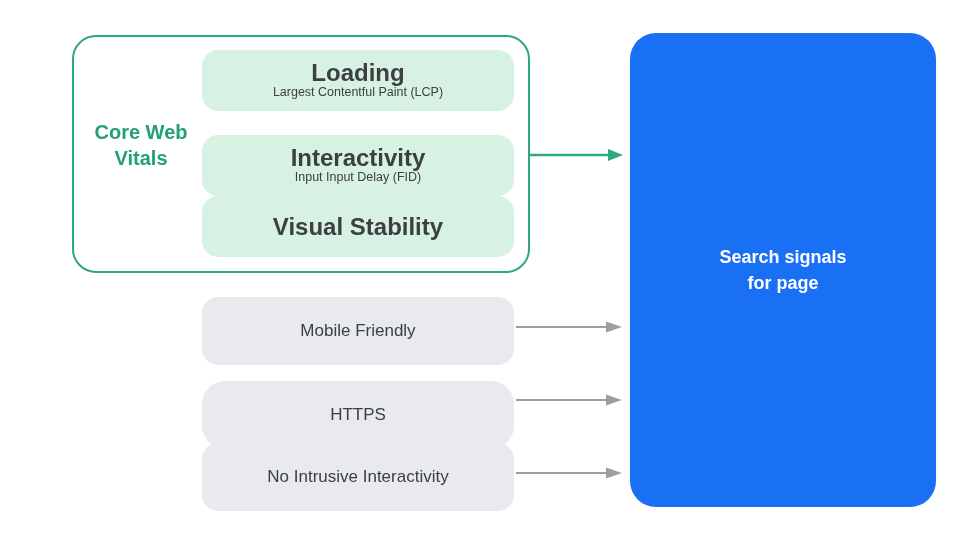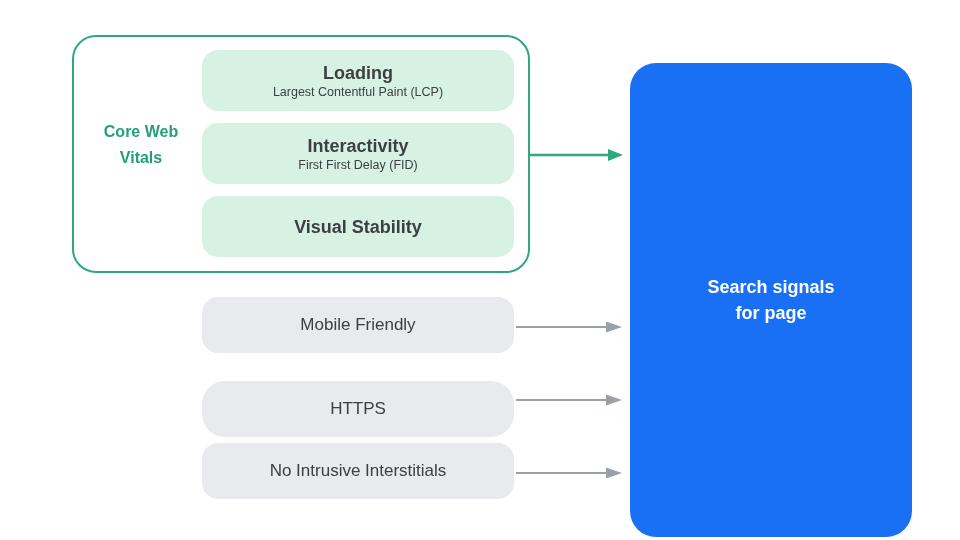--- a/index.html
+++ b/index.html
@@ -40,7 +40,7 @@
   .vital-card{background:var(--green-fill);height:61px;}
   .vital-0{top:50px;} .vital-1{top:123px;justify-content:center;} .vital-2{top:196px;}
   .vital-title{
-    color:var(--dark-text);font-size:18px;font-weight:700;line-height:22px;
+    color:var(--dark-text);font-size:24px;font-weight:700;line-height:22px;
   }
   .vital-subtitle{
     color:var(--dark-text);font-size:12.5px;font-weight:400;line-height:16px;

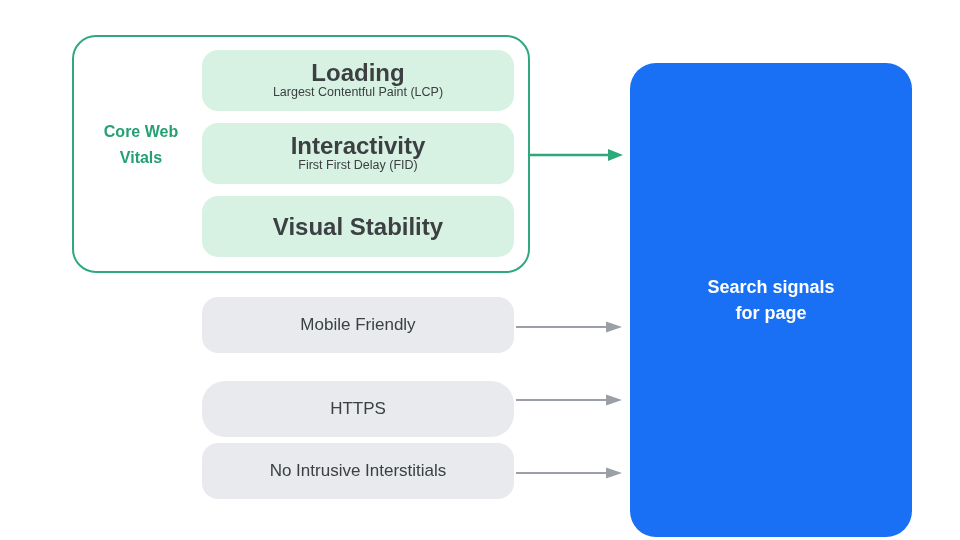--- a/index.html
+++ b/index.html
@@ -28,7 +28,7 @@
   .cwv-label{
     position:absolute;left:85px;top:119px;width:112px;
     text-align:center;color:var(--green-text);
-    font-size:16px;font-weight:700;line-height:26px;
+    font-size:20px;font-weight:700;line-height:26px;
   }
   
   .card{

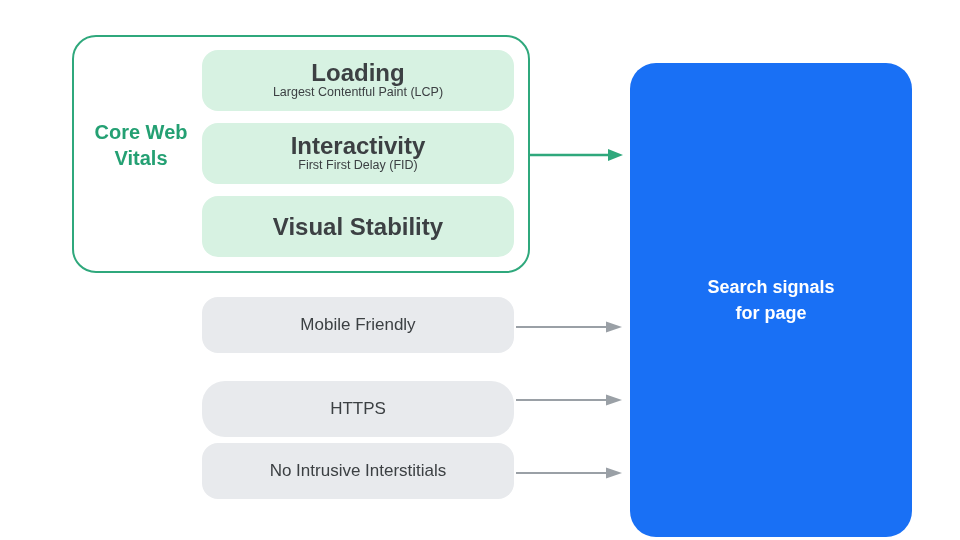--- a/index.html
+++ b/index.html
@@ -38,7 +38,7 @@
     box-sizing:border-box;
   }
   .vital-card{background:var(--green-fill);height:61px;}
-  .vital-0{top:50px;} .vital-1{top:123px;justify-content:center;} .vital-2{top:196px;}
+  .vital-0{top:50px;} .vital-1{top:135px;justify-content:center;} .vital-2{top:196px;}
   .vital-title{
     color:var(--dark-text);font-size:24px;font-weight:700;line-height:22px;
   }

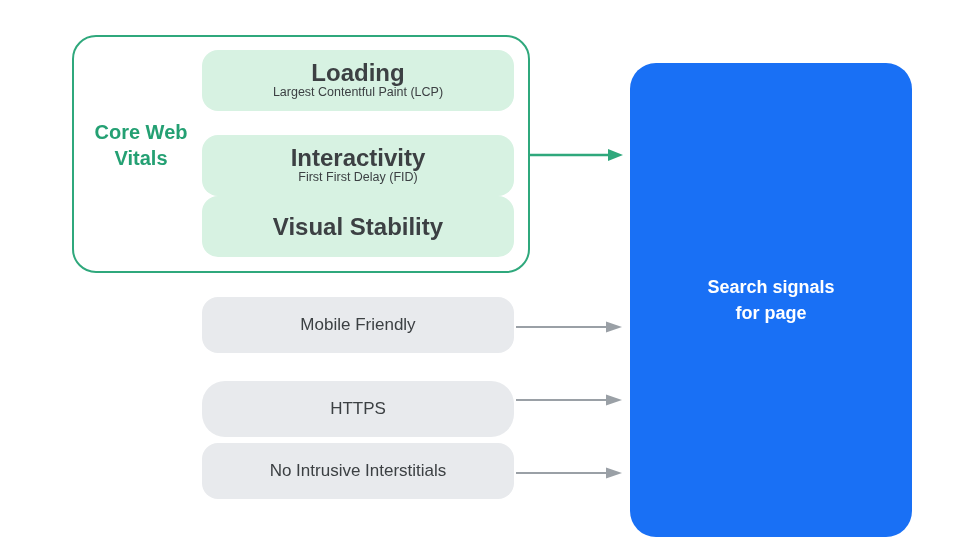--- a/index.html
+++ b/index.html
@@ -83,7 +83,7 @@
 
   <div class="card vital-card vital-1">
     <div class="vital-title">Interactivity</div>
-    <div class="vital-subtitle">First First Delay (FID)</div>
+    <div class="vital-subtitle">Input Input Delay (FID)</div>
   </div>
 
   <div class="card vital-card vital-2">

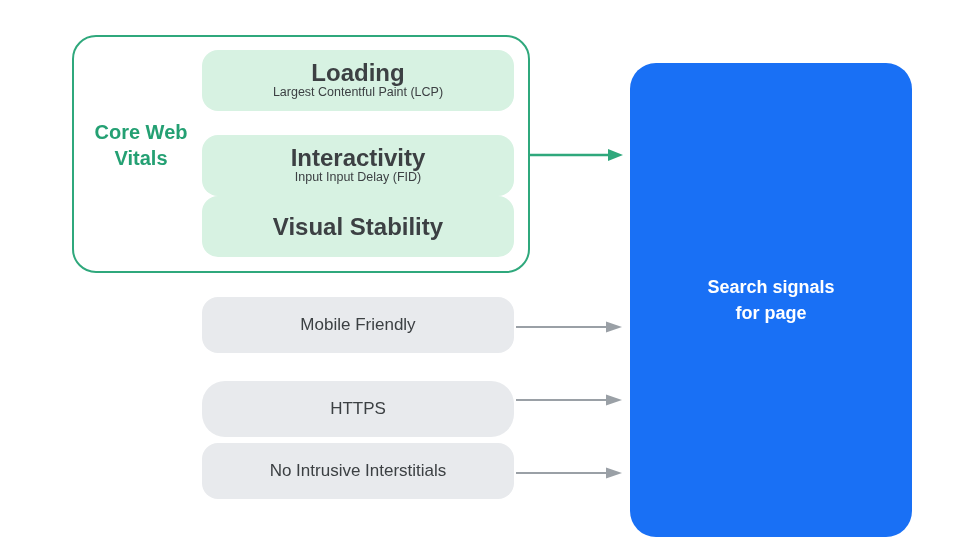--- a/index.html
+++ b/index.html
@@ -50,11 +50,10 @@
   .signal-label{color:var(--dark-text);font-size:17px;font-weight:400;}
   
   .result-card{
-    position:absolute;left:630px;top:33px;width:282px;height:474px;
+    position:absolute;left:630px;top:33px;width:306px;height:474px;
     background:var(--blue-fill);border-radius:26px;
     display:flex;flex-direction:column;align-items:center;justify-content:center;
     text-align:center;
-    margin-top:30px;
   }
   .result-line{
     display:block;color:var(--white-text);

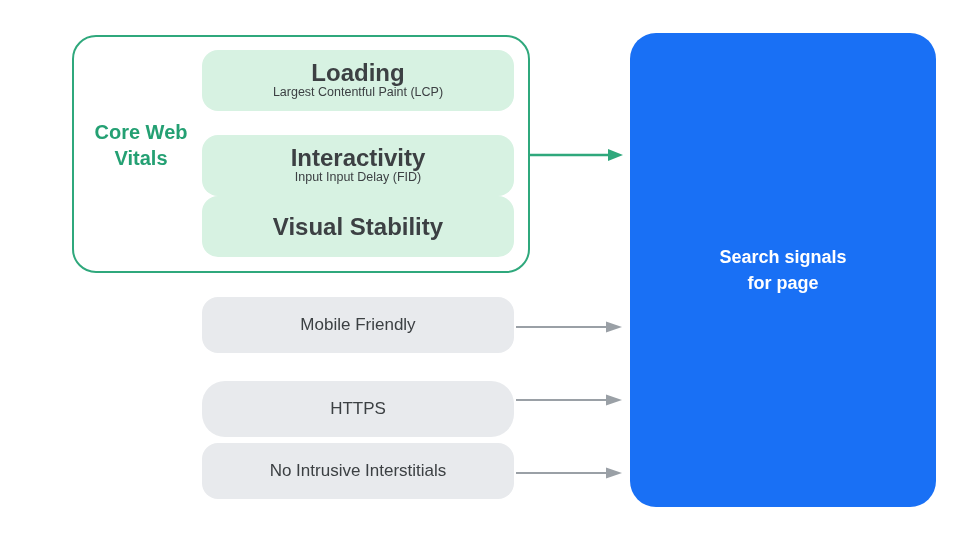--- a/index.html
+++ b/index.html
@@ -45,7 +45,7 @@
   .vital-subtitle{
     color:var(--dark-text);font-size:12.5px;font-weight:400;line-height:16px;
   }
-  .signal-card{background:var(--gray-fill);height:56px;}
+  .signal-card{background:var(--gray-fill);height:68px;}
   .signal-0{top:297px;} .signal-1{top:381px;border-radius:23px;} .signal-2{top:443px;}
   .signal-label{color:var(--dark-text);font-size:17px;font-weight:400;}
   

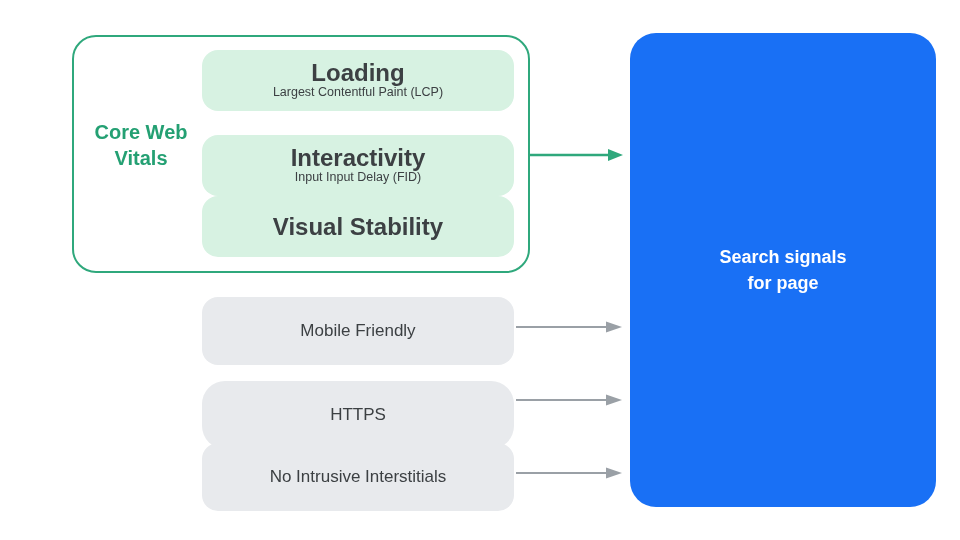--- a/index.html
+++ b/index.html
@@ -98,7 +98,7 @@
   </div>
 
   <div class="card signal-card signal-2">
-    <div class="signal-label">No Intrusive Interstitials</div>
+    <div class="signal-label">No Intrusive Interactivity</div>
   </div>
 
   <div class="arrow arrow-green">

